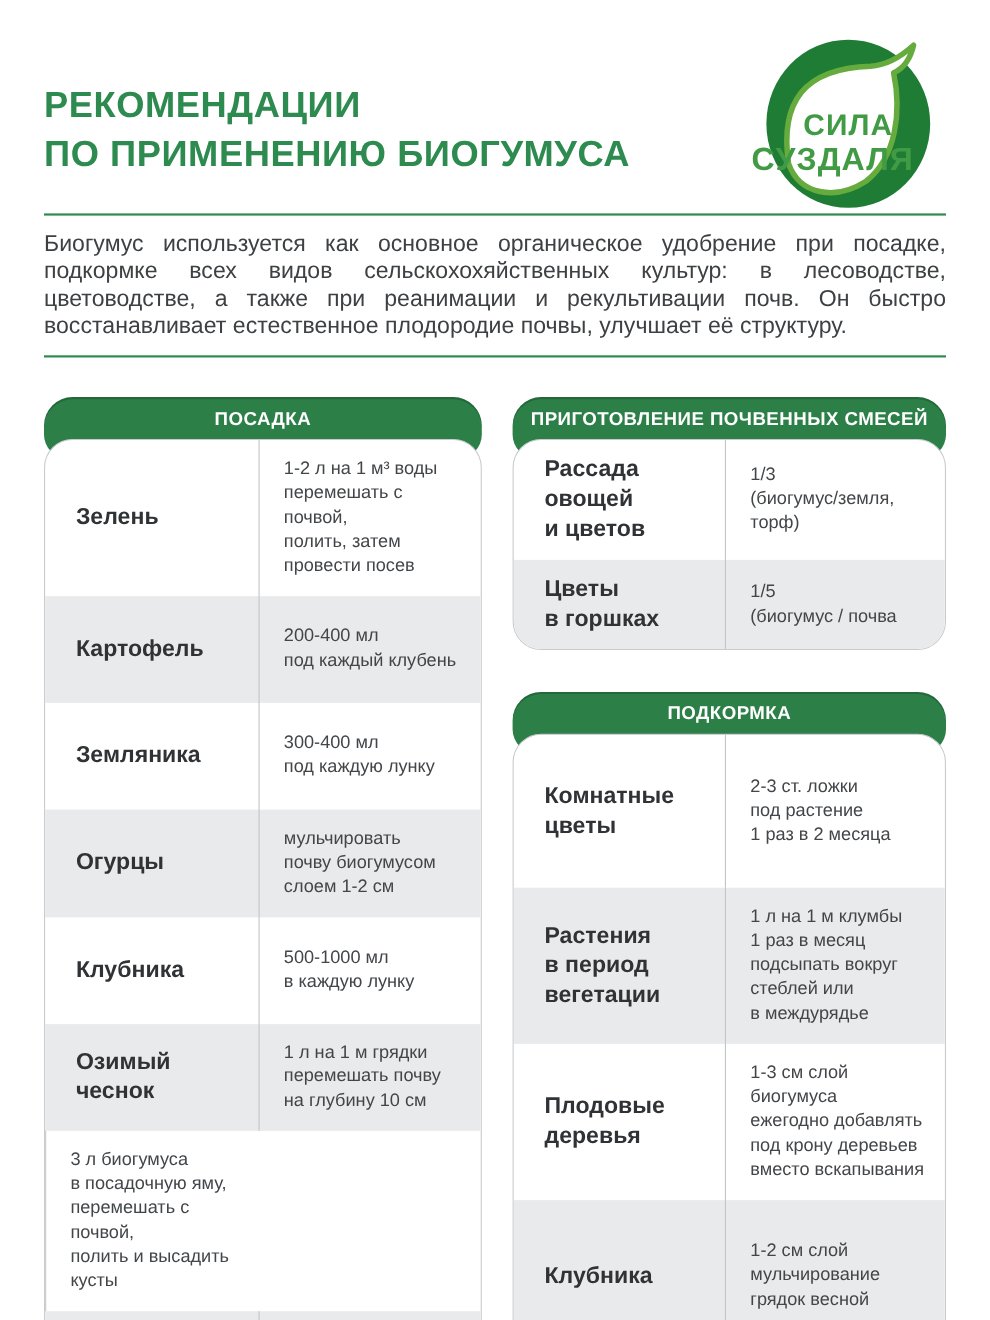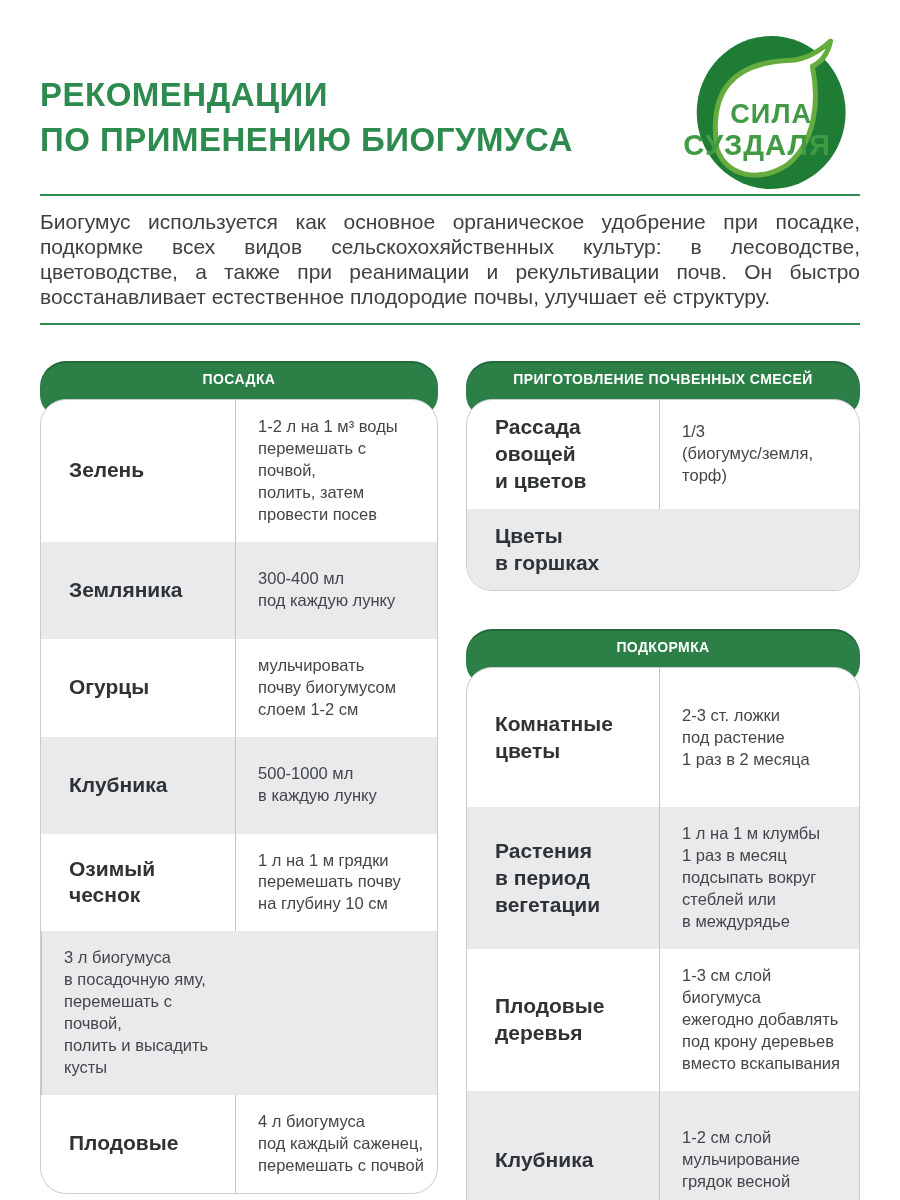--- a/index.html
+++ b/index.html
@@ -44,7 +44,7 @@
     border-radius: 26px 26px 22px 22px;
     box-shadow: inset 0 2px 0 rgba(0,0,0,0.18);
     color: #ffffff; font-weight: bold;
-    font-size: 14px; letter-spacing: 0.4px;
+    font-size: 17px; letter-spacing: 0.4px;
     display: flex; justify-content: center;
     padding-top: 10px;
   }

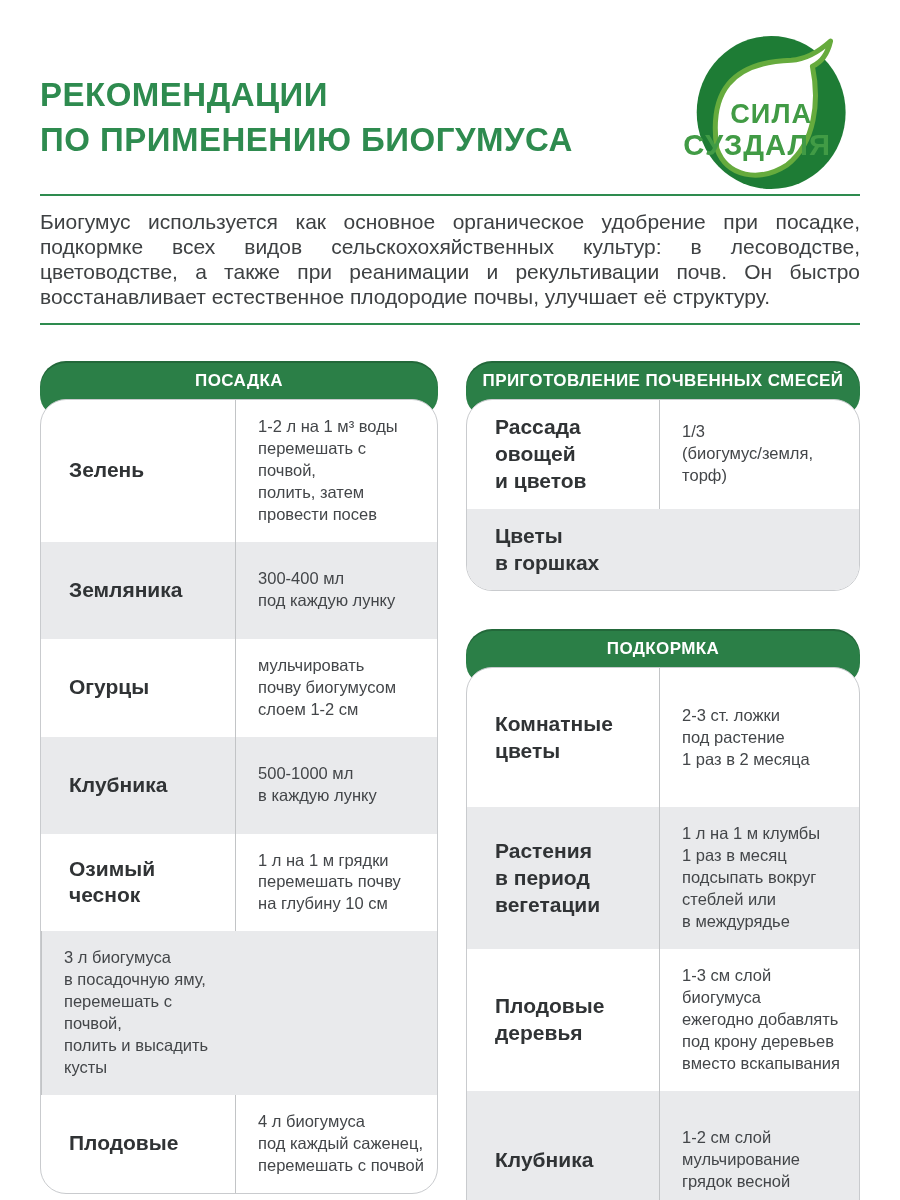--- a/index.html
+++ b/index.html
@@ -175,6 +175,8 @@
           <div class="row">
             <div class="cell label">Цветы
 в горшках</div>
+            <div class="cell value">1/5
+(биогумус / почва</div>
           </div>
         </div>
       </section>

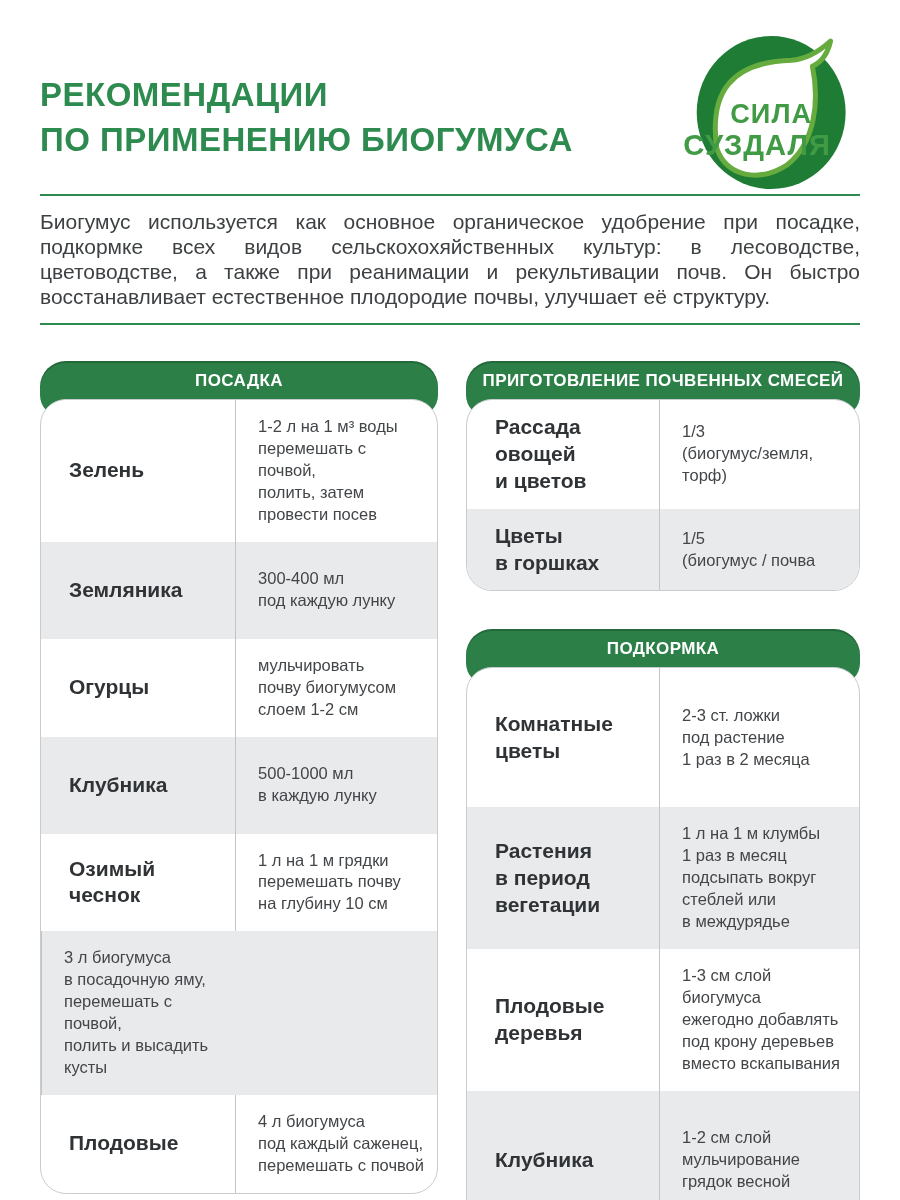--- a/index.html
+++ b/index.html
@@ -121,6 +121,11 @@
 провести посев</div>
           </div>
           <div class="row">
+            <div class="cell label">Картофель</div>
+            <div class="cell value">200-400 мл
+под каждый клубень</div>
+          </div>
+          <div class="row">
             <div class="cell label">Земляника</div>
             <div class="cell value">300-400 мл
 под каждую лунку</div>

